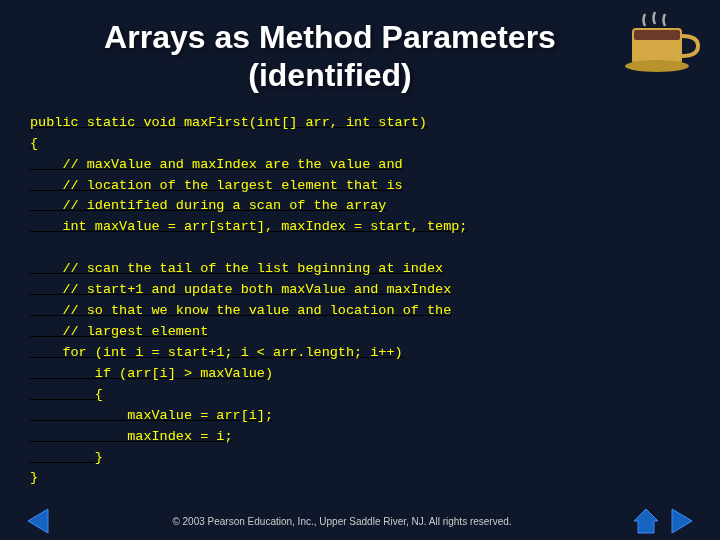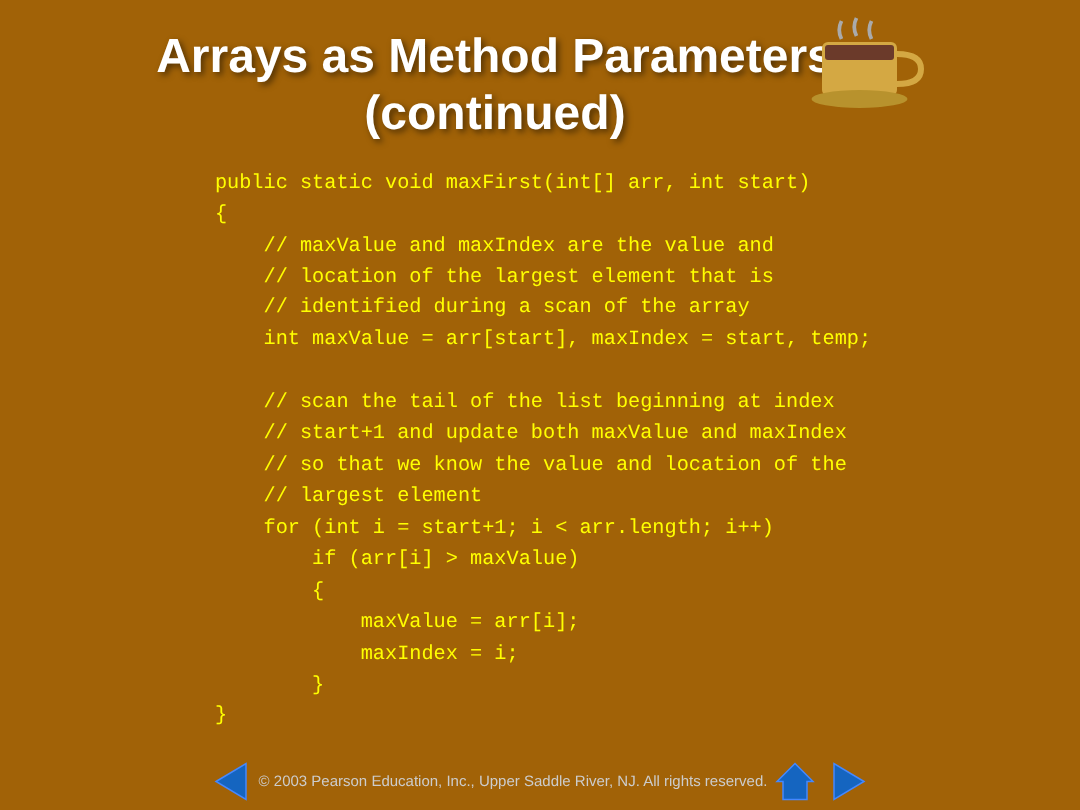--- a/index.html
+++ b/index.html
@@ -20,11 +20,10 @@
     .slide-container {
       width: 720px;
       height: 540px;
-      background: #a16207;
+      background: #0f172a;
       position: relative;
       display: flex;
       flex-direction: column;
-      align-items: center;
     }
 
     .title-area {

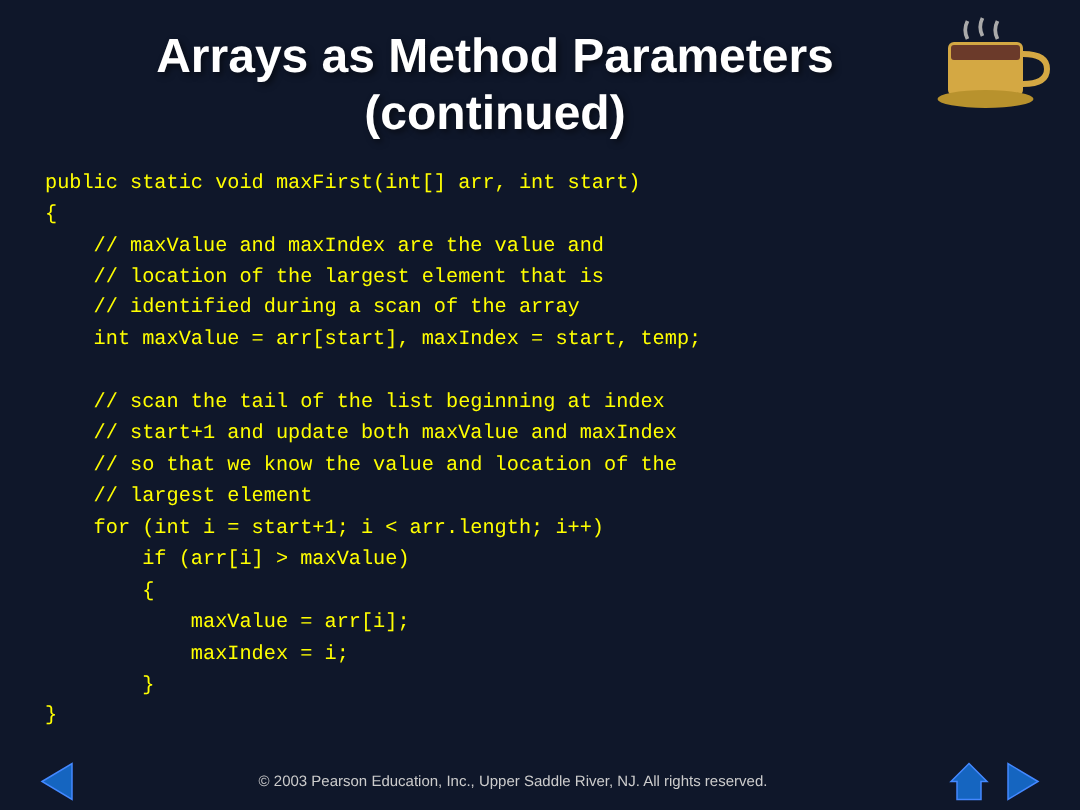--- a/index.html
+++ b/index.html
@@ -121,7 +121,7 @@
   <div class="title-area">
     <div class="title-text">
       <span>Arrays as Method Parameters</span><br>
-      <span>(continued)</span>
+      <span>(identified)</span>
     </div>
 
     <div class="coffee-cup">

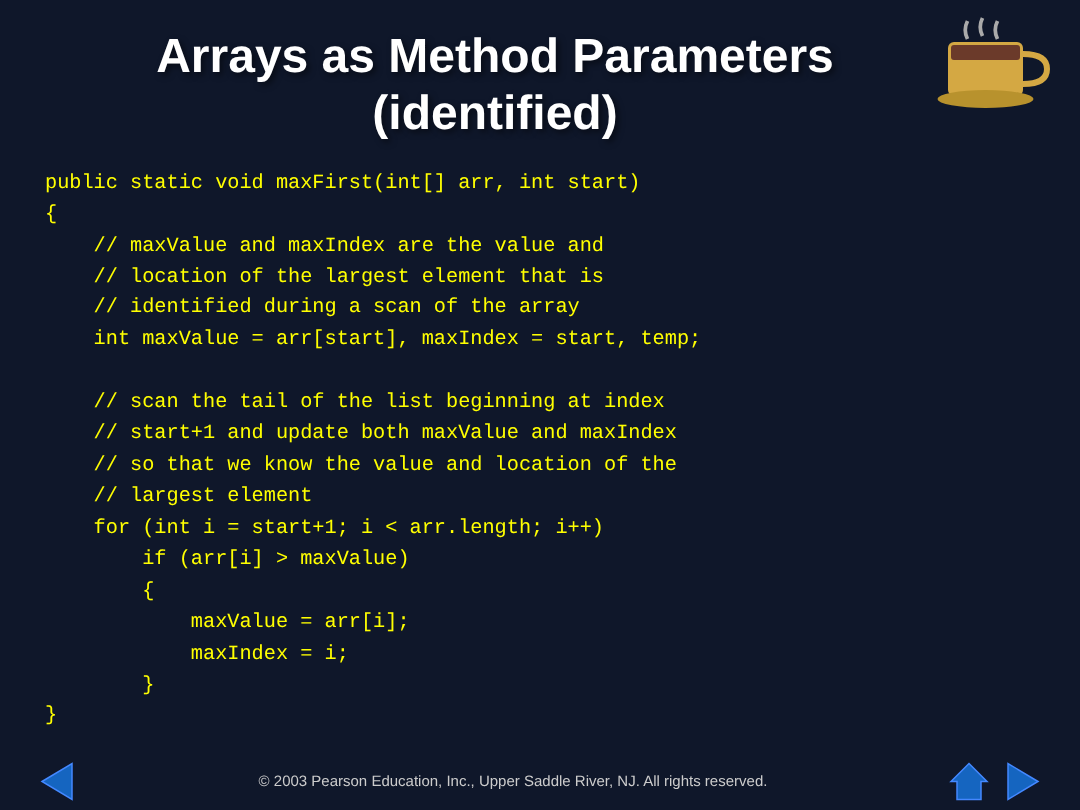--- a/index.html
+++ b/index.html
@@ -54,6 +54,7 @@
       padding: 8px 26px 10px 30px;
       display: flex;
       flex-direction: column;
+      text-decoration: underline;
     }
 
     .code-block {

